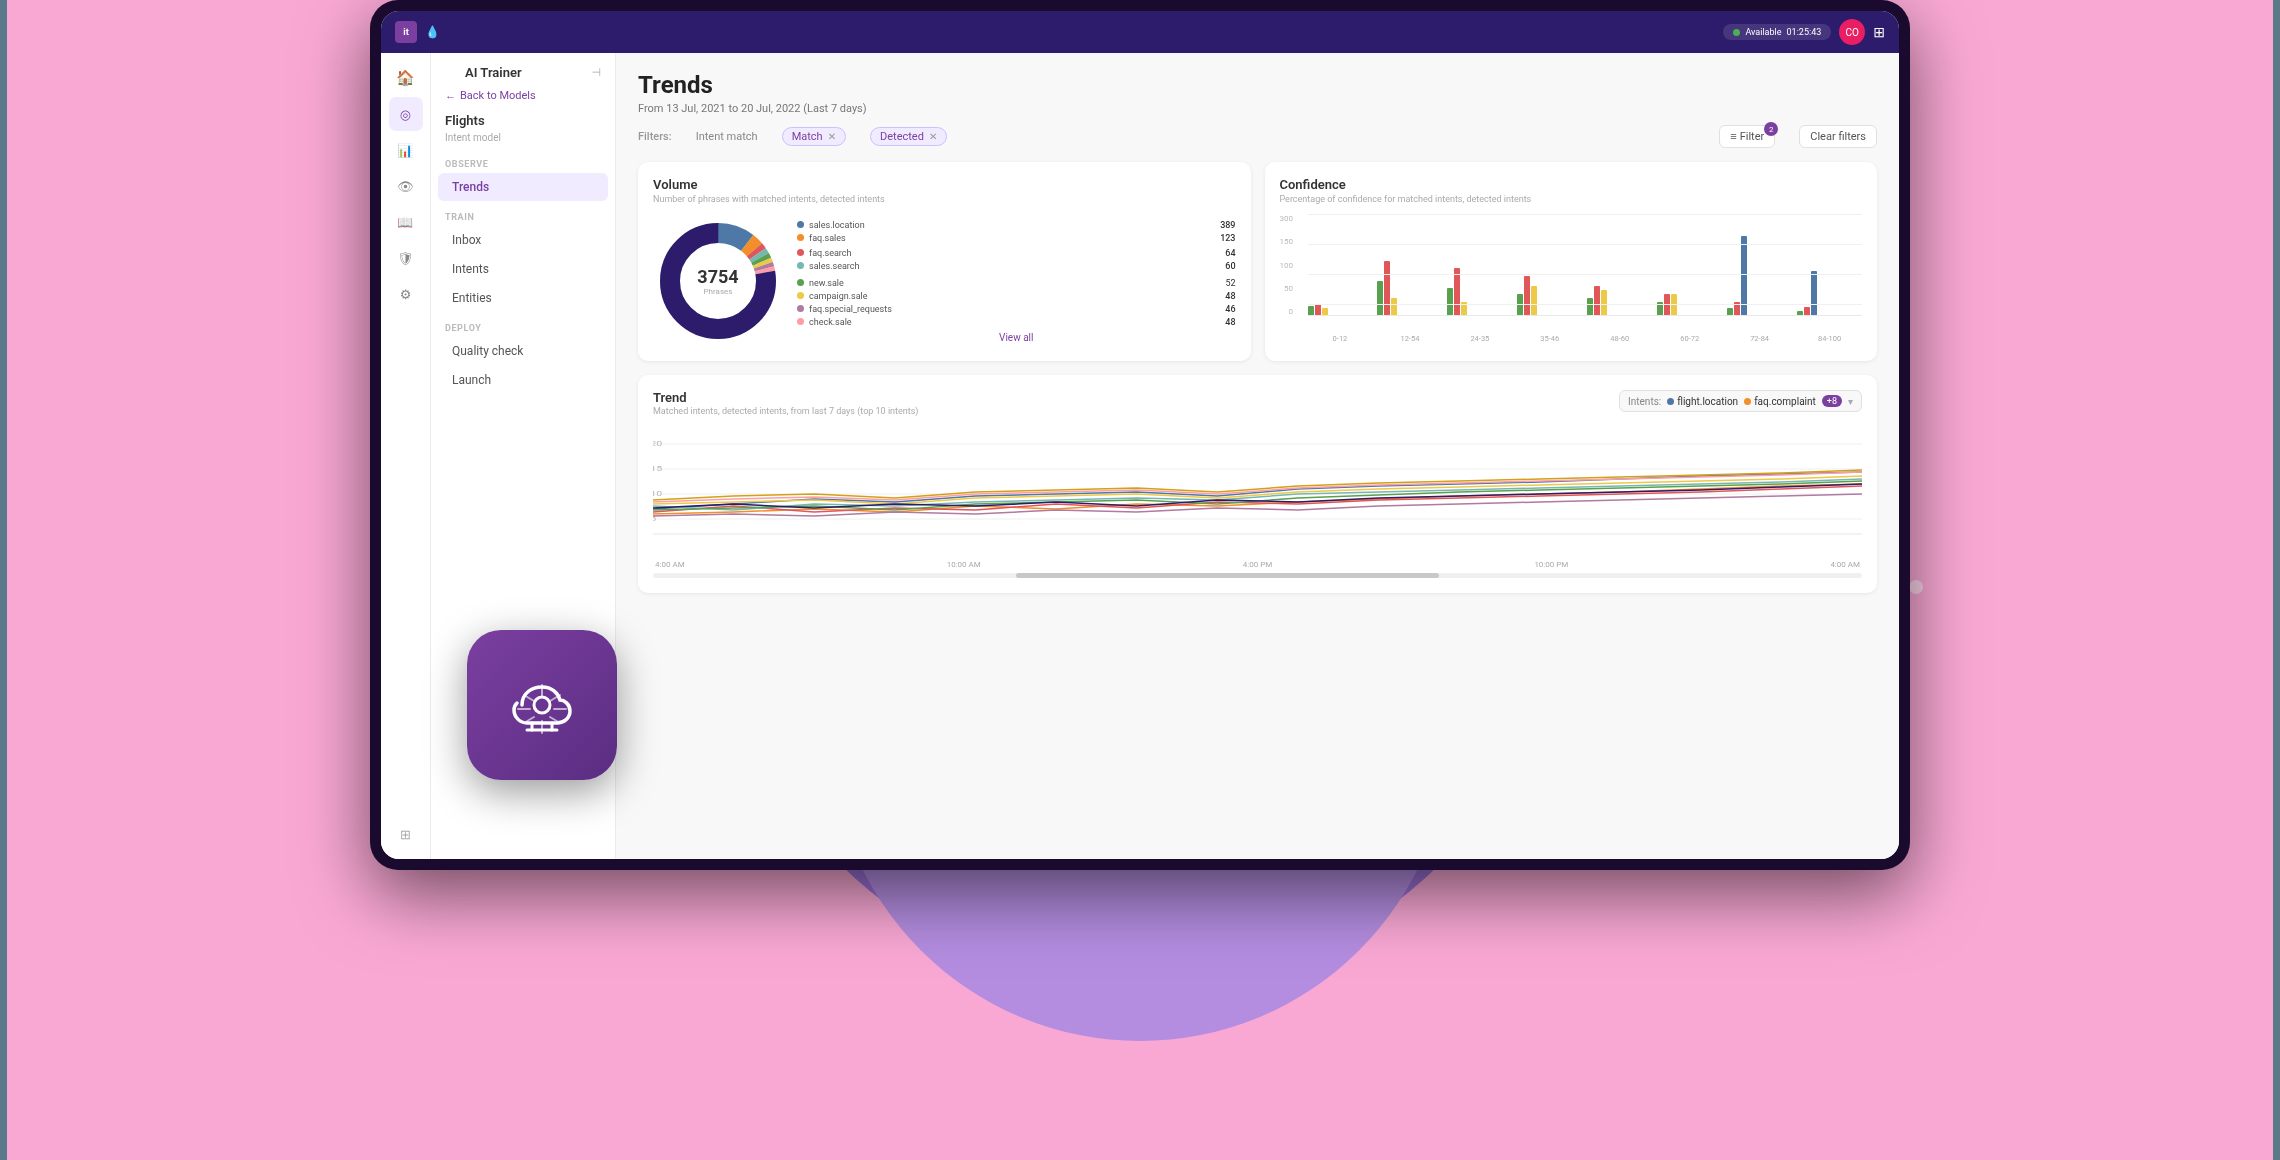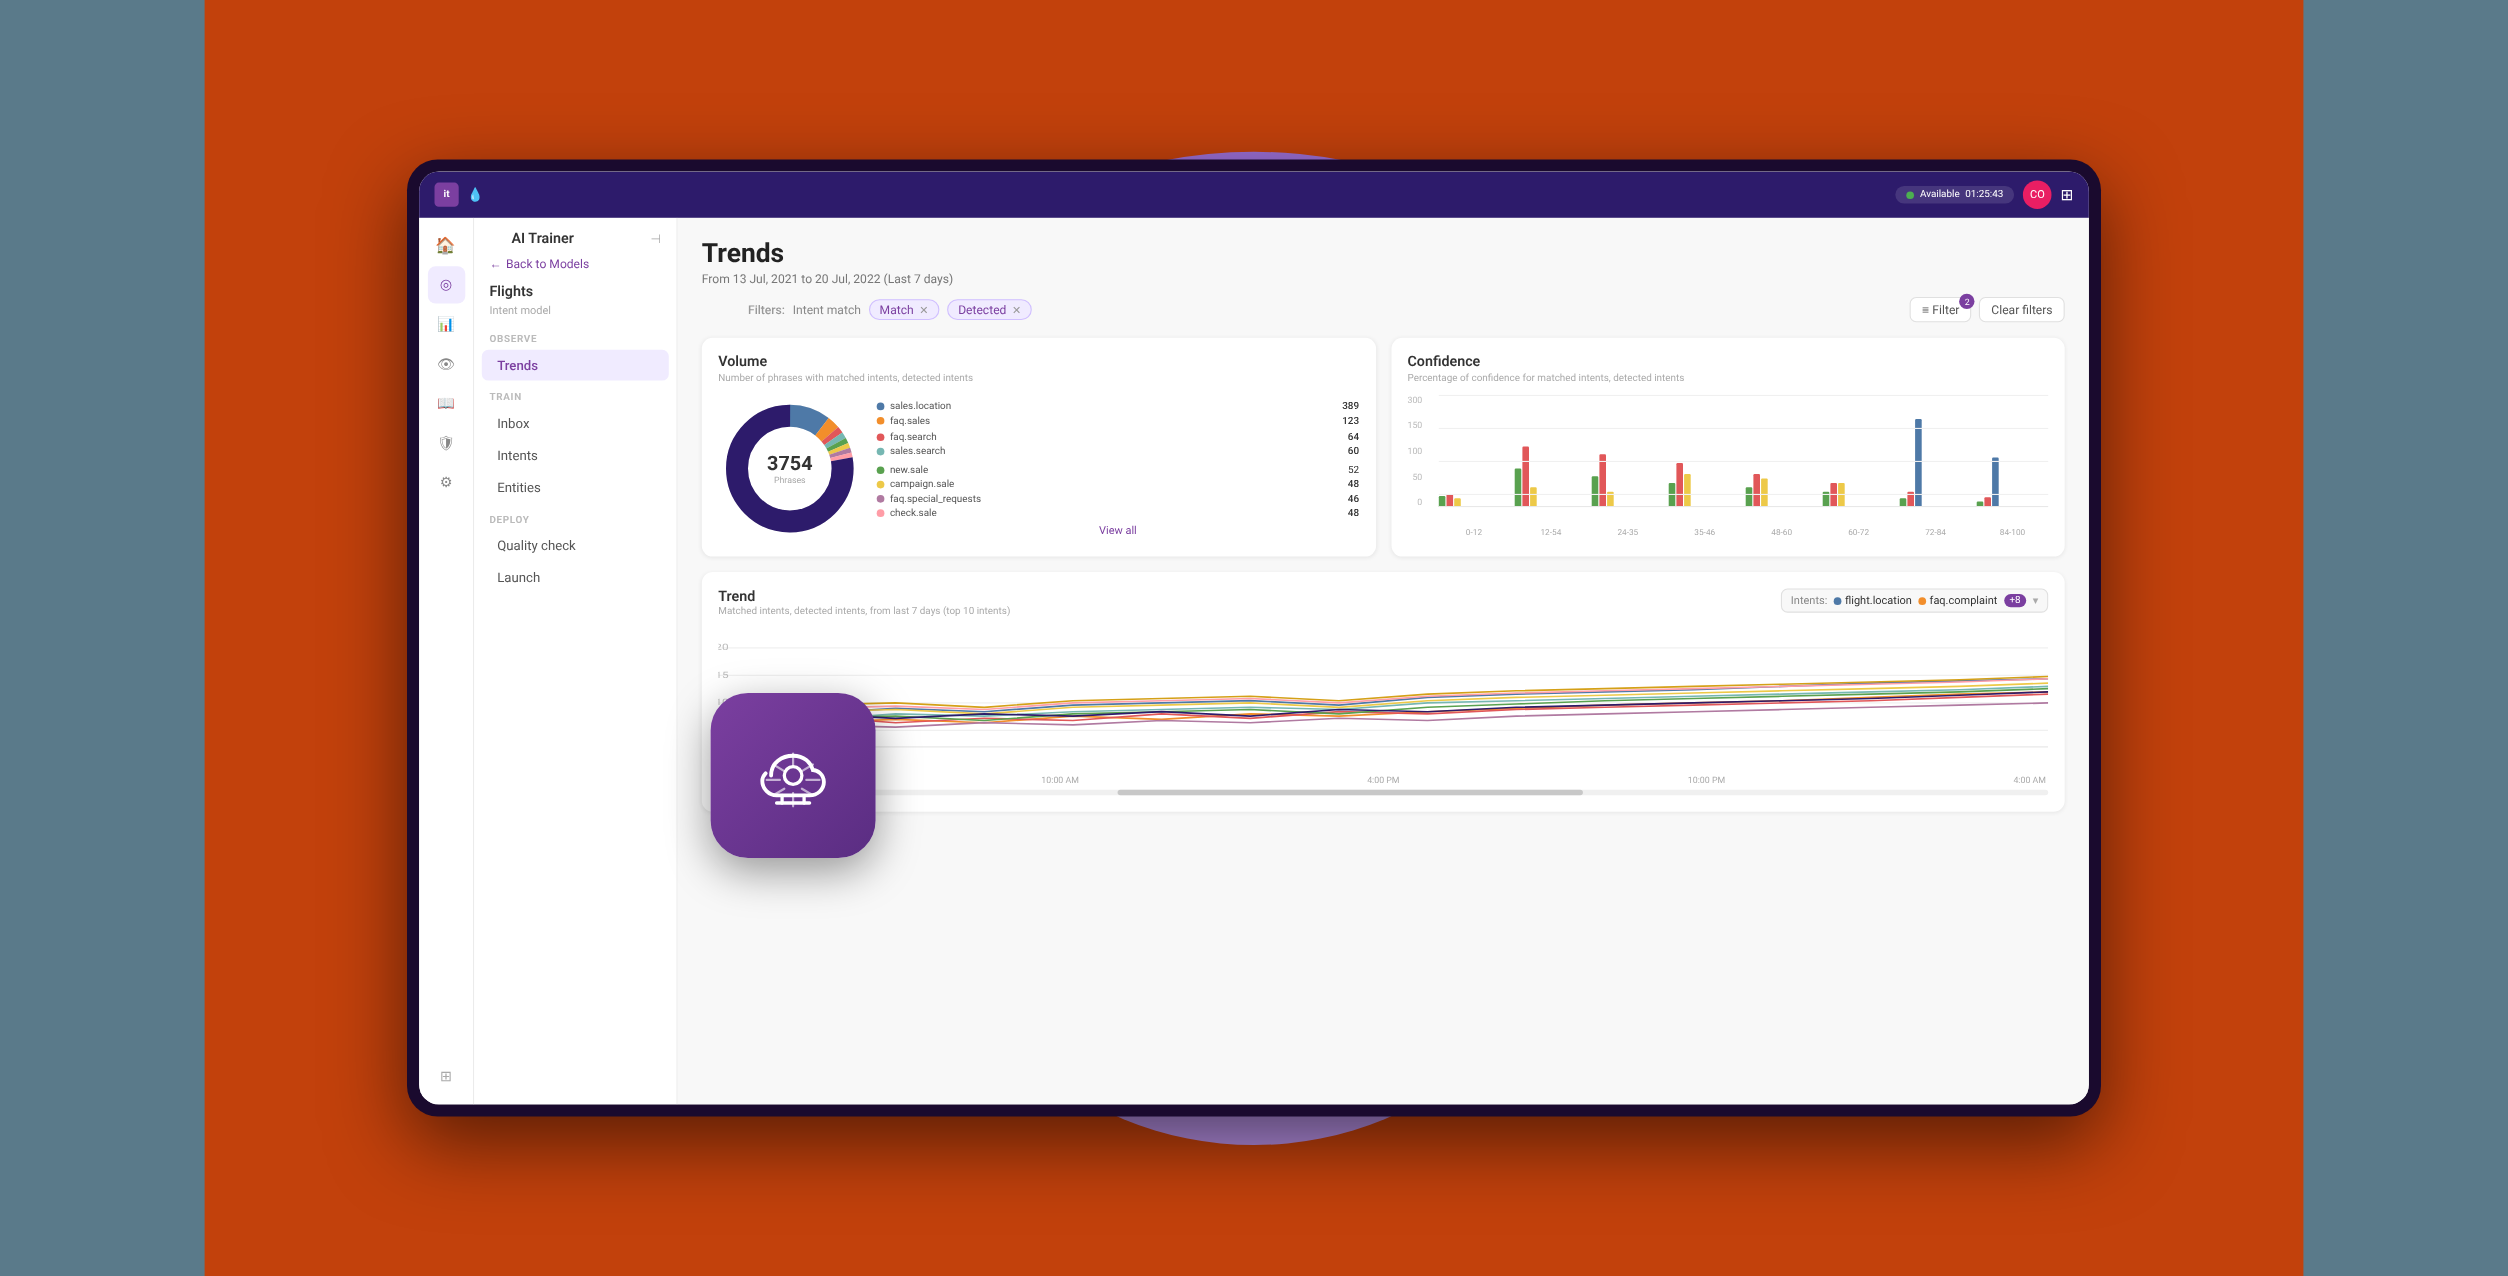--- a/index.html
+++ b/index.html
@@ -17,7 +17,7 @@
 </head>
 <body>
 
-<div style="position:relative; width:1908px; height:1160px; background:#c2410c; overflow:hidden; display:flex; align-items:center; justify-content:center;">
+<div style="position:relative; width:2266px; height:1160px; background:#f9a8d4; overflow:hidden; display:flex; align-items:flex-start; justify-content:center;">
 
   <div style="position:absolute; width:850px; height:850px; border-radius:50%; background:#9b6fd4; top:50%; left:50%; transform:translate(-50%,-52%); z-index:1;"></div>
   <div style="position:absolute; width:620px; height:620px; border-radius:50%; background:#b48de0; top:63%; left:50%; transform:translate(-50%,-50%); z-index:2;"></div>

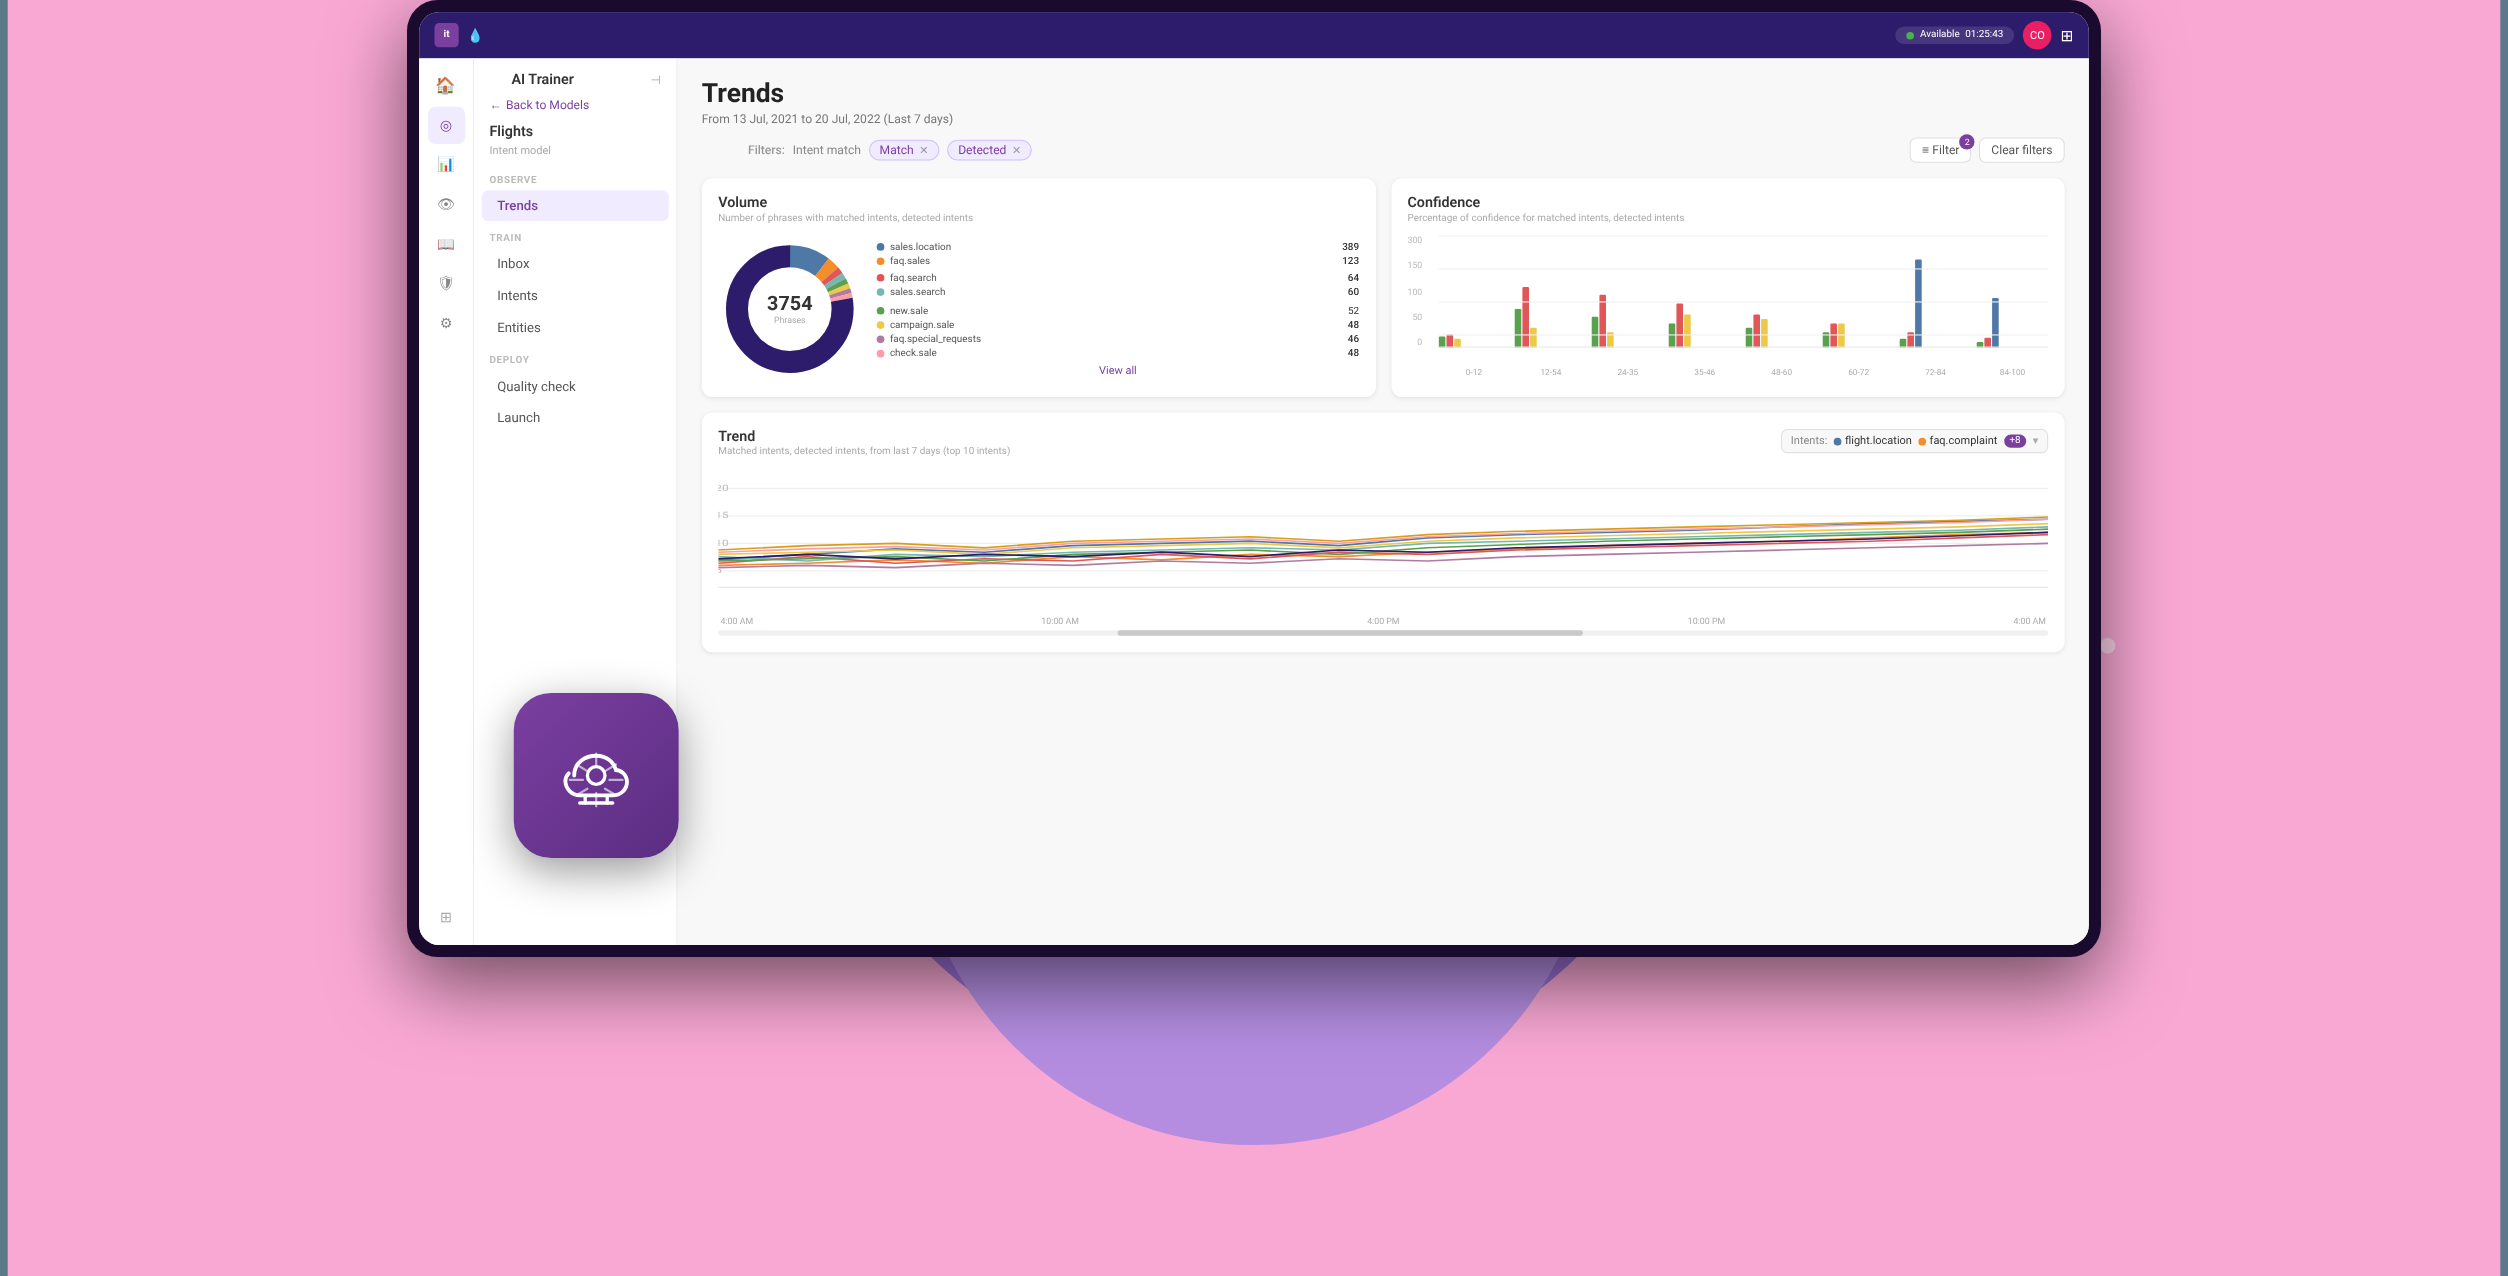--- a/index.html
+++ b/index.html
@@ -106,7 +106,7 @@
           <div style="font-size:24px; font-weight:700; color:#222; margin-bottom:3px;">Trends</div>
           <div style="font-size:11px; color:#777; margin-bottom:10px;">From 13 Jul, 2021 to 20 Jul, 2022 (Last 7 days)</div>
 
-          <div style="display:flex; align-items:center; margin-bottom:14px; gap:7px; flex-wrap:wrap;margin-left:42px;">
+          <div style="display:flex; align-items:center; margin-bottom:14px; gap:24px; flex-wrap:wrap;">
             <span style="font-size:11px; color:#999; font-weight:500;">Filters:</span>
             <span style="font-size:11px; color:#888;">Intent match</span>
             <div style="display:flex; align-items:center; background:#f0ebff; border:1px solid #d0bfff; border-radius:12px; padding:2px 9px; font-size:11px; color:#7b3fa0; gap:3px; cursor:pointer;">

